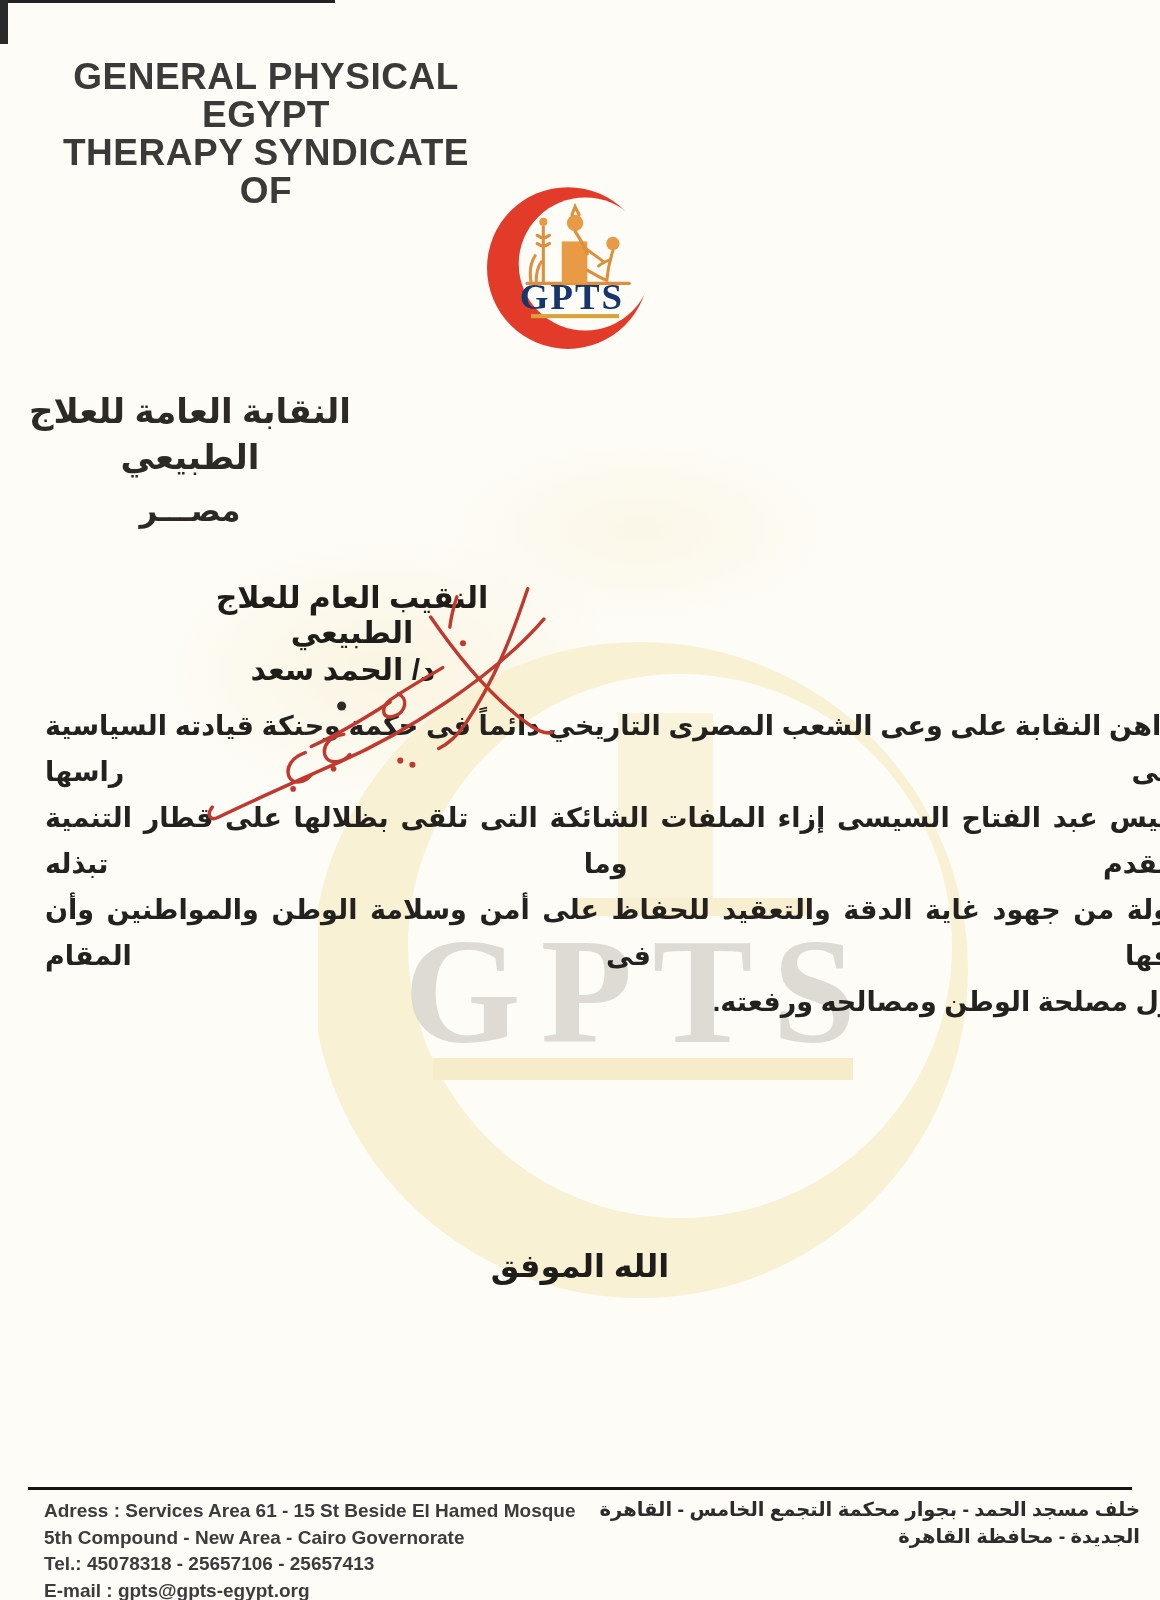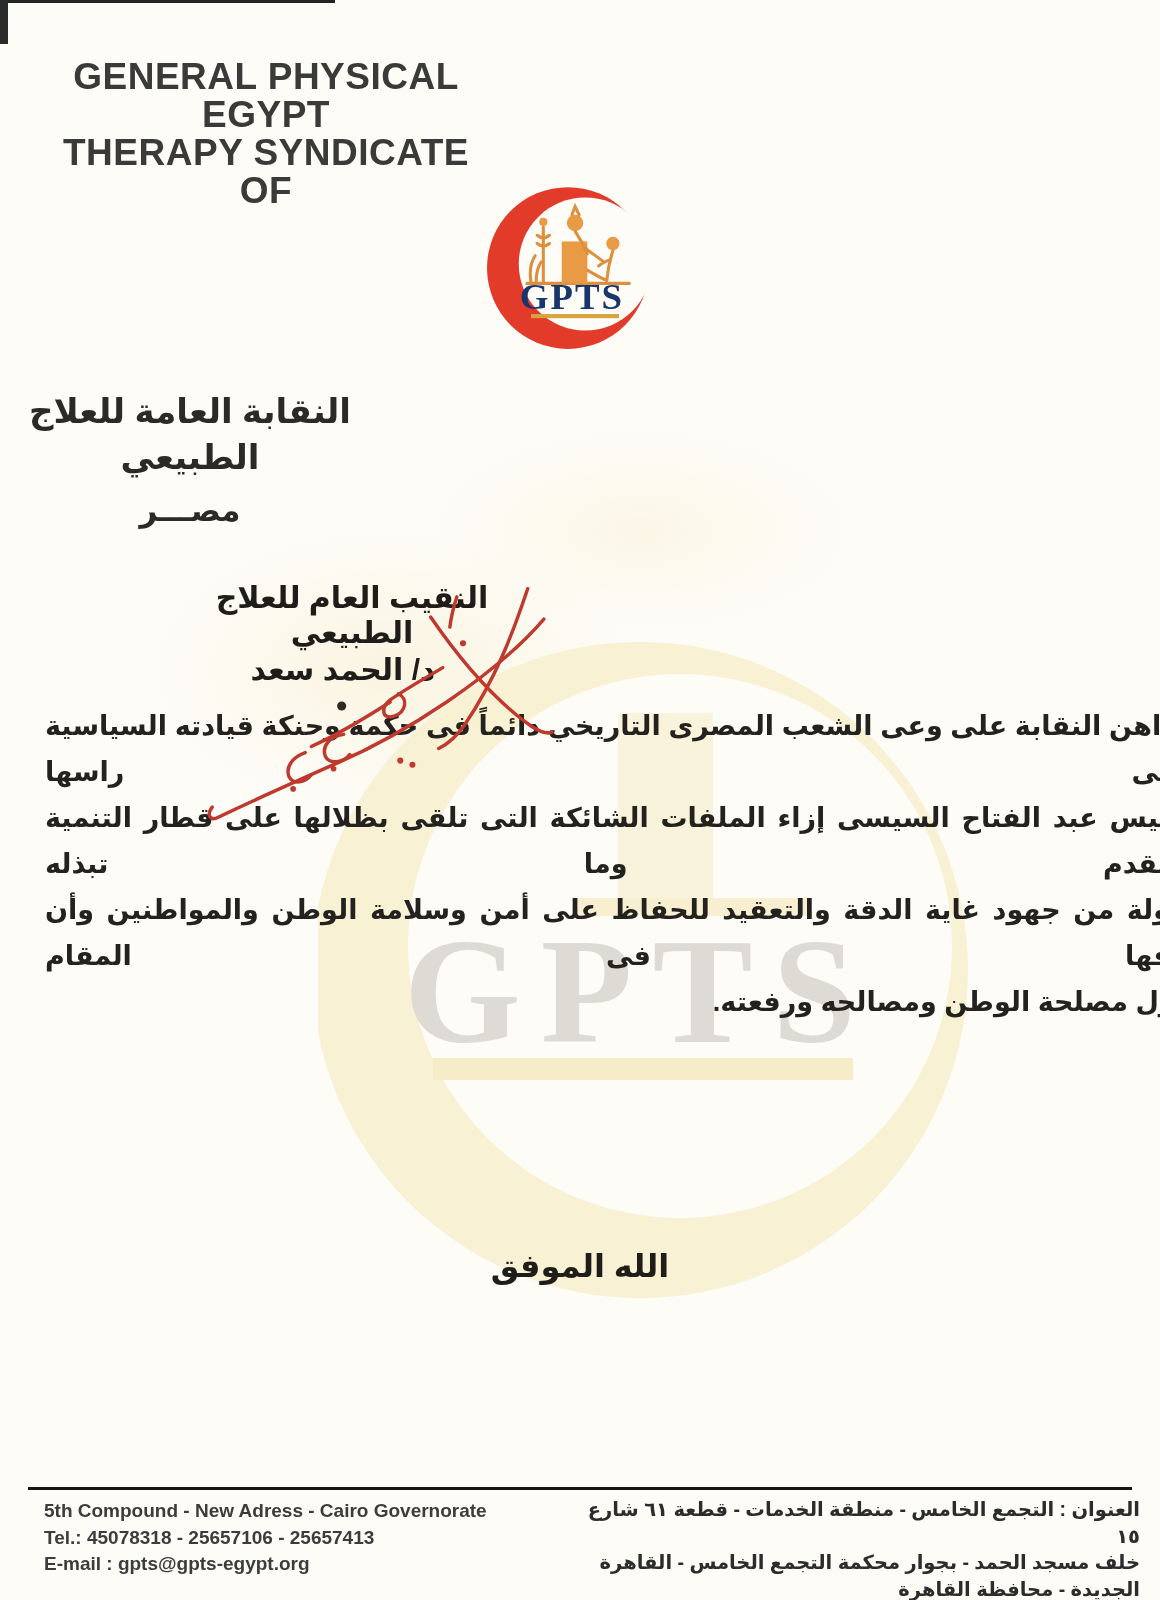--- a/index.html
+++ b/index.html
@@ -162,6 +162,7 @@
   <div class="footer-rule"></div>
 
   <div class="footer-en">
+    <div>Adress : Services Area 61 - 15 St Beside El Hamed Mosque</div>
     <div>5th Compound - New Adress - Cairo Governorate</div>
     <div>Tel.: 45078318 - 25657106 - 25657413</div>
     <div>E-mail : gpts@gpts-egypt.org</div>

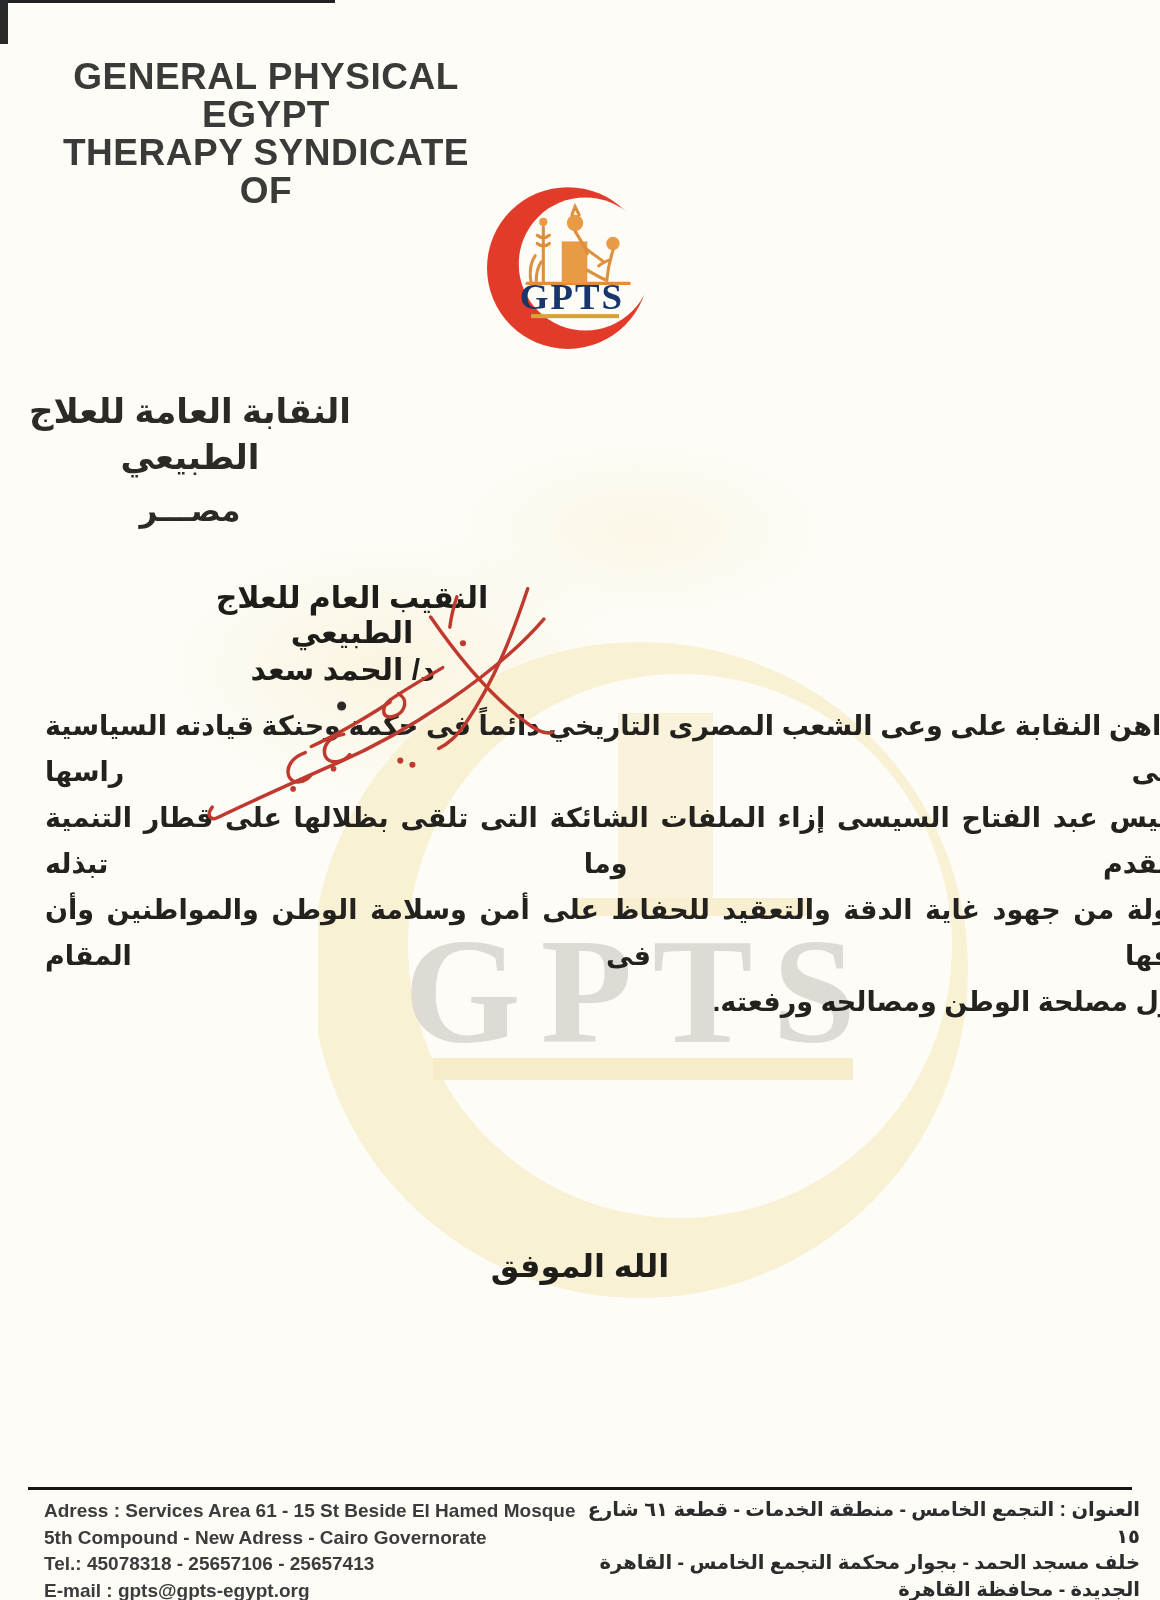--- a/index.html
+++ b/index.html
@@ -169,7 +169,6 @@
   </div>
 
   <div class="footer-ar">
-    <div>العنوان : التجمع الخامس - منطقة الخدمات - قطعة ٦١ شارع ١٥</div>
     <div>خلف مسجد الحمد - بجوار محكمة التجمع الخامس - القاهرة الجديدة - محافظة القاهرة</div>
 
   </div>

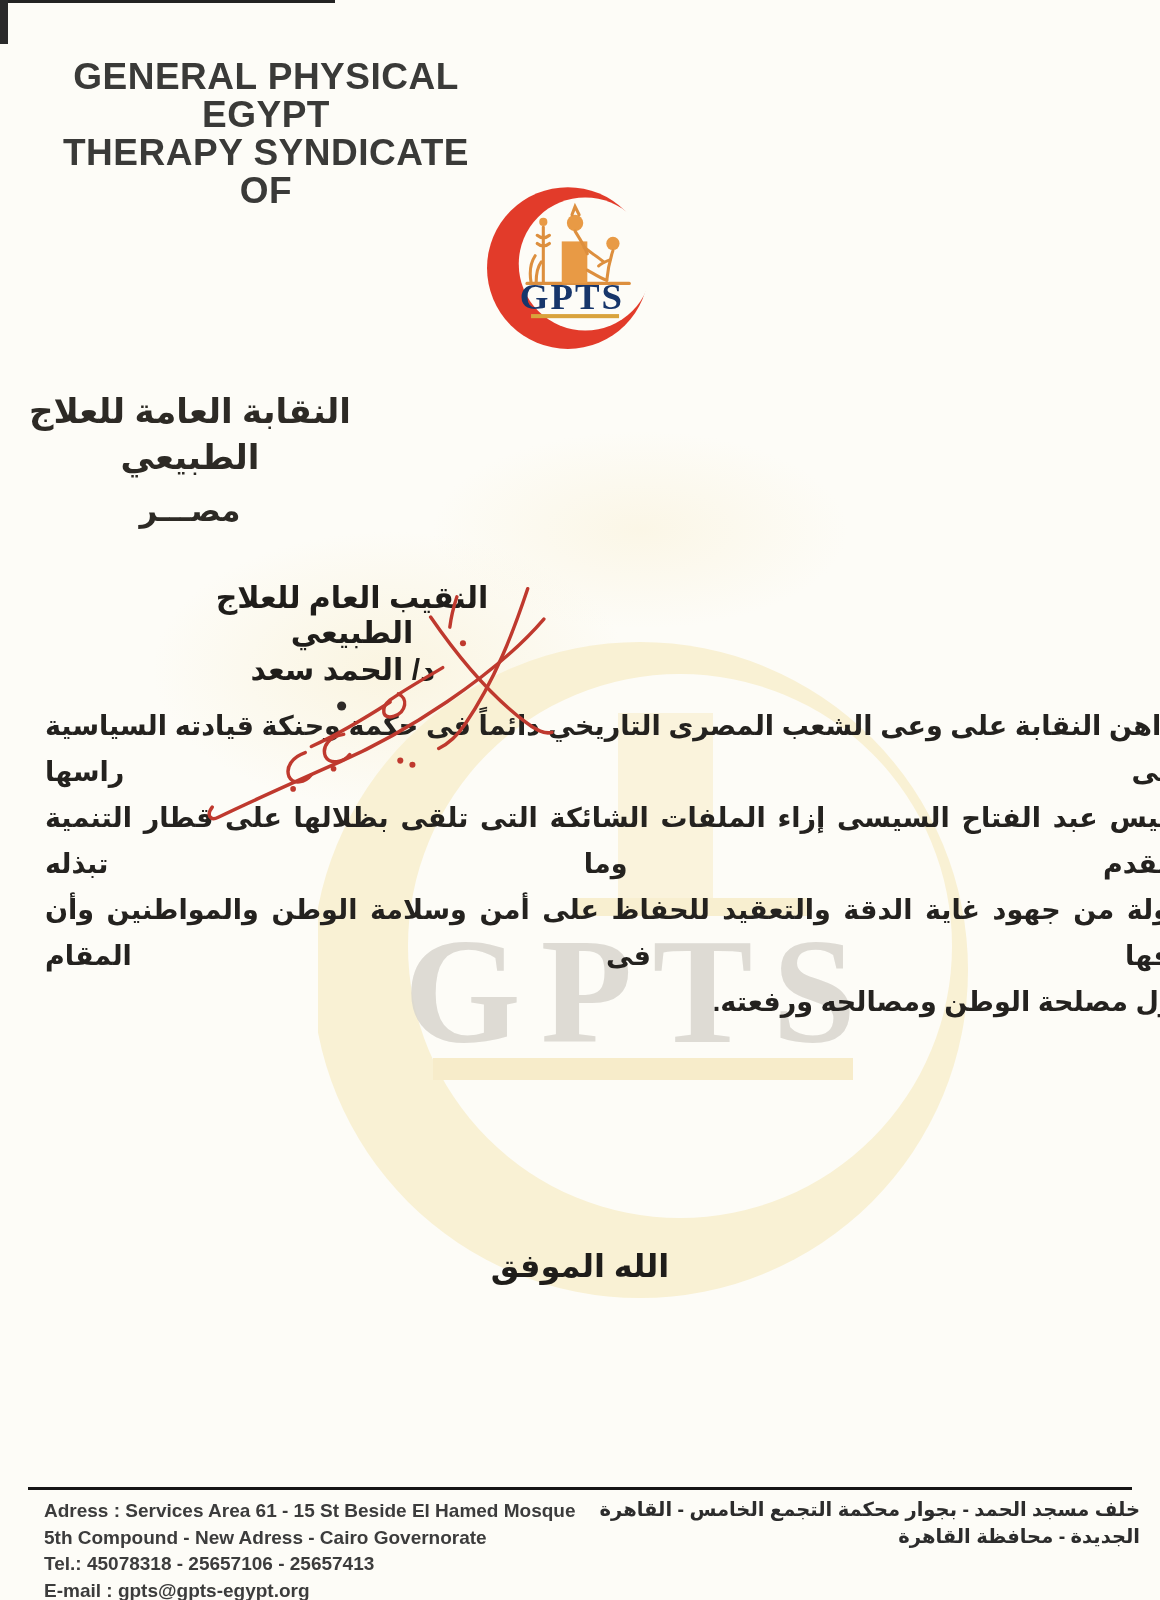--- a/index.html
+++ b/index.html
@@ -163,7 +163,7 @@
 
   <div class="footer-en">
     <div>Adress : Services Area 61 - 15 St Beside El Hamed Mosque</div>
-    <div>5th Compound - New Adress - Cairo Governorate</div>
+    <div>5th Compound - New Area - Cairo Governorate</div>
     <div>Tel.: 45078318 - 25657106 - 25657413</div>
     <div>E-mail : gpts@gpts-egypt.org</div>
   </div>

